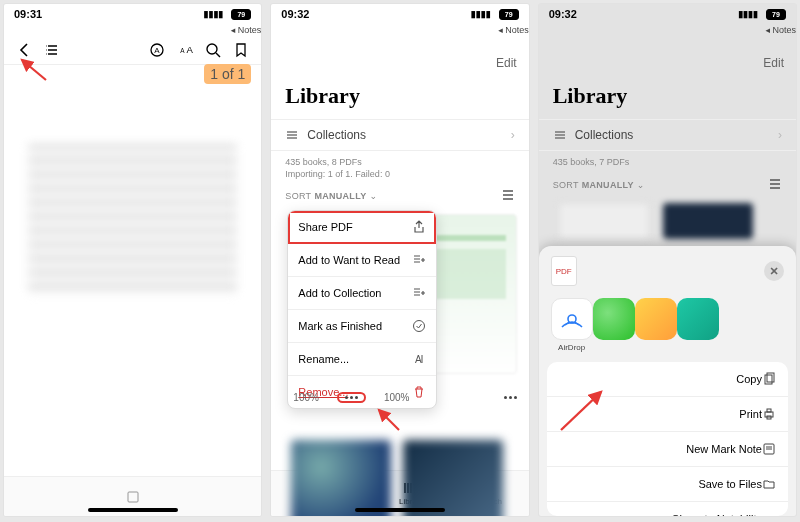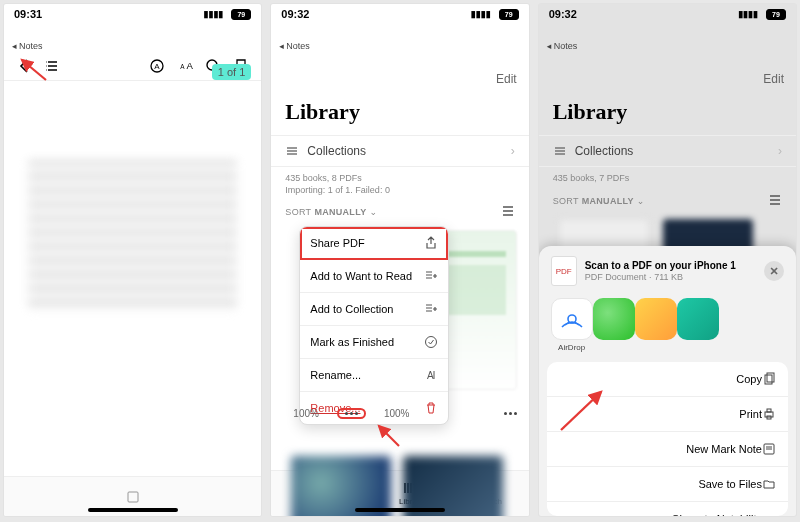--- a/index.html
+++ b/index.html
@@ -49,7 +49,8 @@
     font-size: 9px;
     color: #444;
     padding-left: 8px;
-    margin-top: 17px;
+    margin-top: 1px;
+    text-align: right;
   }
 
   

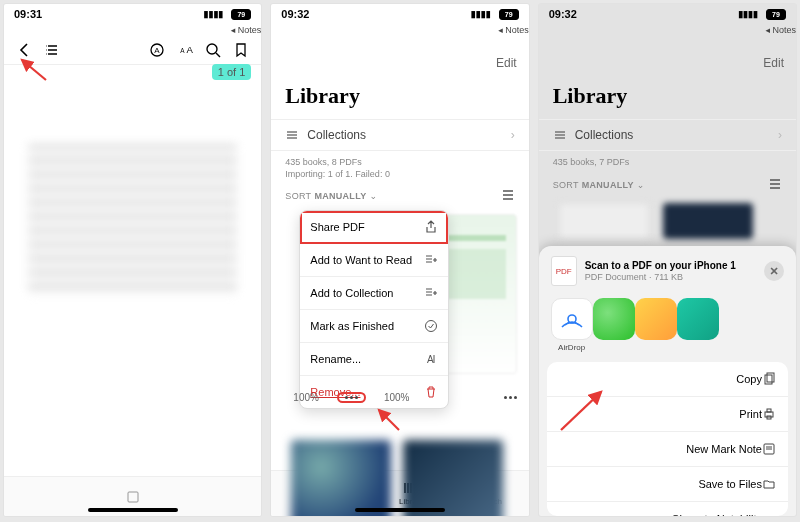--- a/index.html
+++ b/index.html
@@ -70,8 +70,8 @@
     position: absolute;
     right: 10px;
     top: 60px;
-    font-size: 11px;
-    background: #5eead4;
+    font-size: 14px;
+    background: #fdba74;
     border-radius: 4px;
     padding: 2px 6px;
     color: #555;

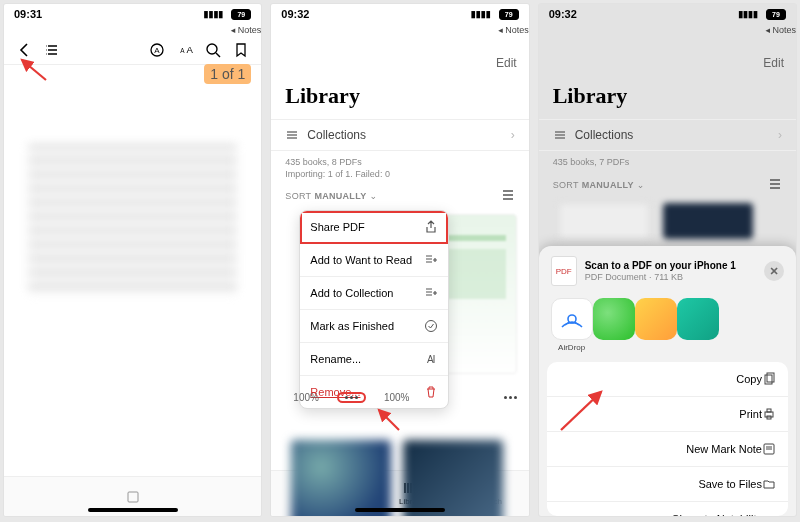--- a/index.html
+++ b/index.html
@@ -159,7 +159,7 @@
 
   .ctx-menu {
     position:absolute;
-    left: 28px; top: 0;
+    left: 16px; top: 0;
     width: 150px;
     background:#fff;
     border:1px solid #ddd;

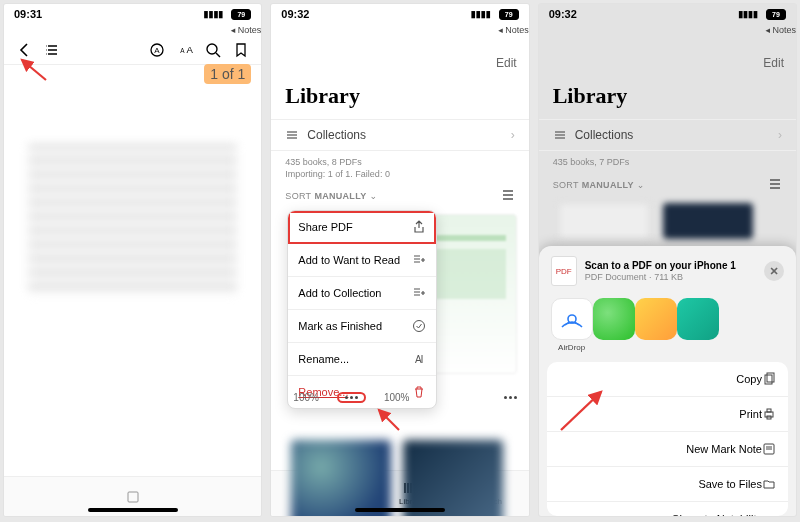--- a/index.html
+++ b/index.html
@@ -562,10 +562,6 @@
   <div class="sheet">
     <div class="sheet-head">
       <div class="doc-ic">PDF</div>
-      <div class="doc-meta">
-        <div class="t">Scan to a PDF on your iPhone 1</div>
-        <div>PDF Document · 711 KB</div>
-      </div>
       <div class="close-x">✕</div>
     </div>
 

